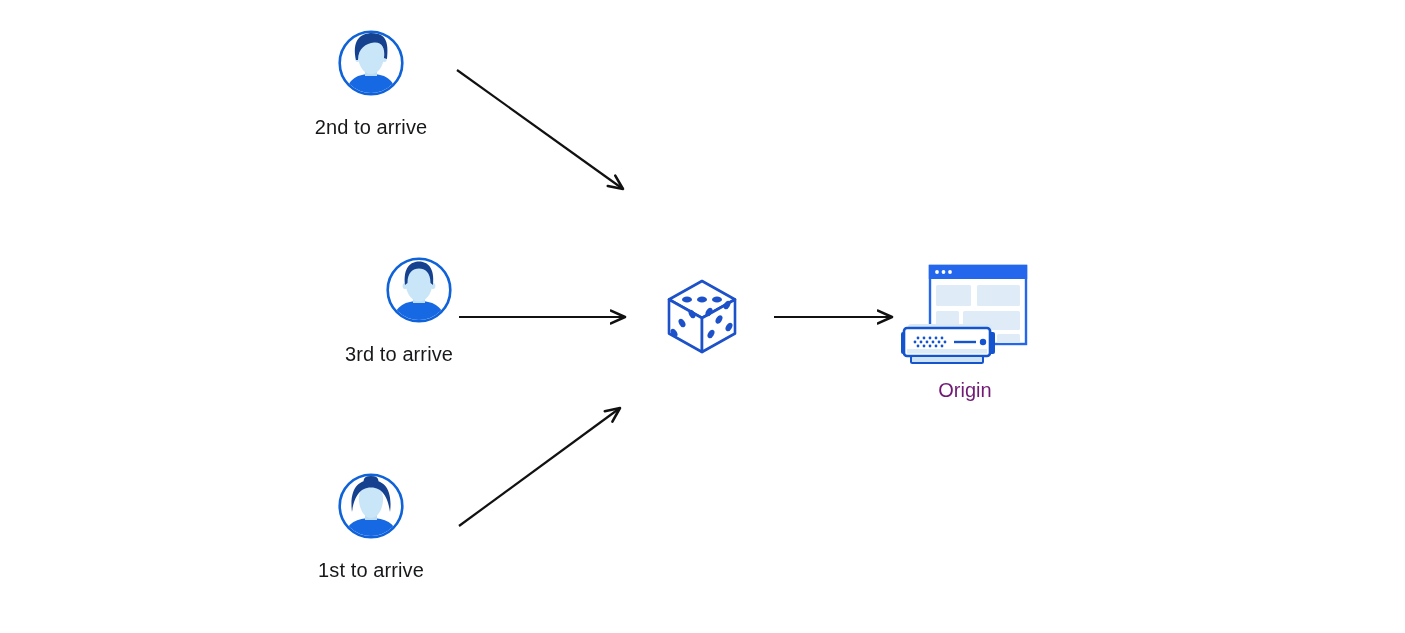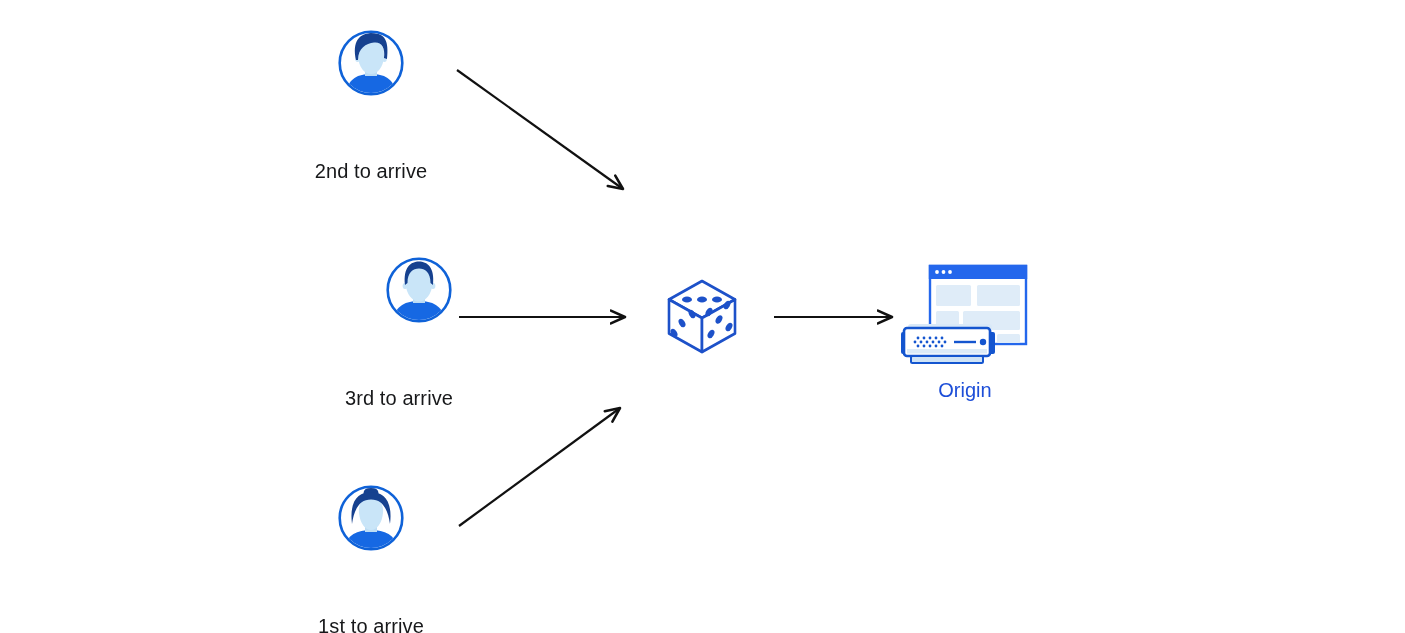--- a/index.html
+++ b/index.html
@@ -8,7 +8,7 @@
     font-family:"Liberation Sans", sans-serif; overflow:hidden;
   }
   .arrow-layer { position:absolute; left:0; top:0; pointer-events:none; }
-  .node { position:absolute; width:170px; display:flex; flex-direction:column; align-items:center;gap:44px; }
+  .node { position:absolute; width:170px; display:flex; flex-direction:column; align-items:center; }
   .node-label {
     margin-top:18px; font-size:20px; line-height:24px; color:#17181a;
     letter-spacing:0.1px; text-align:center; white-space:nowrap;

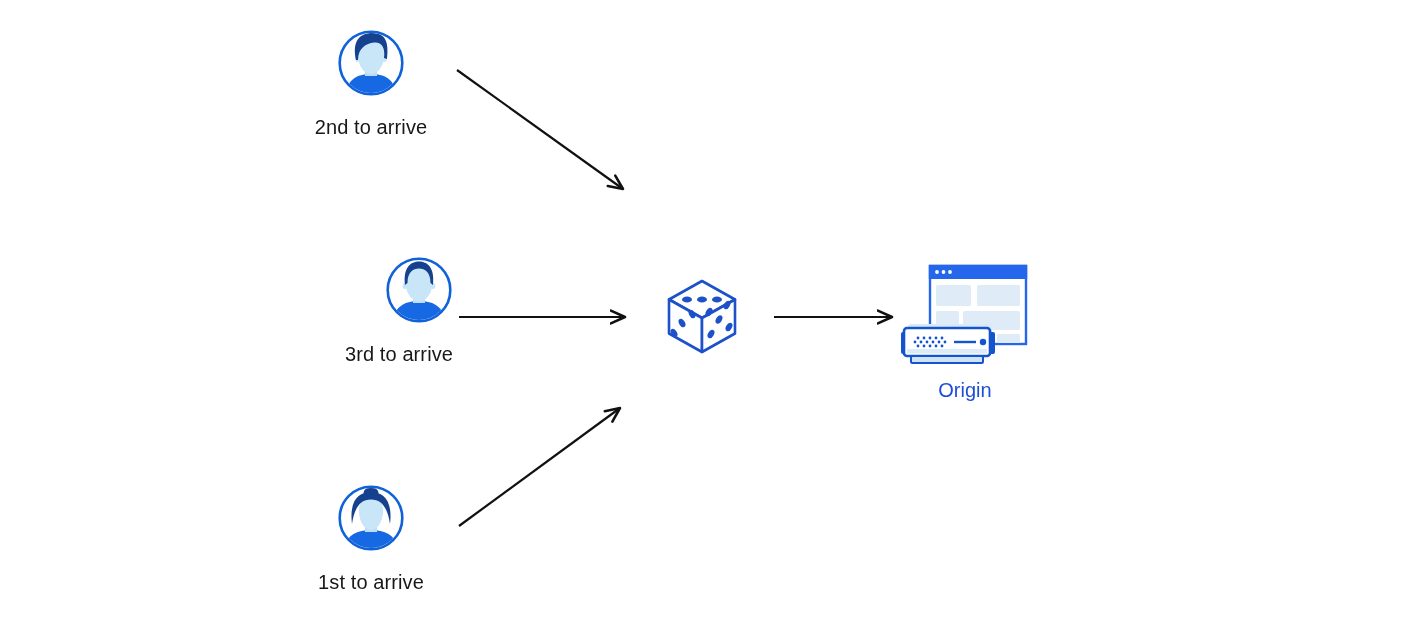--- a/index.html
+++ b/index.html
@@ -15,7 +15,7 @@
   }
   .abs { position:absolute; }
   .origin-label { position:absolute; left:885px; top:378px; width:160px;
-    font-size:20px; line-height:24px; color:#1d4ed8; text-align:center; }
+    font-size:20px; line-height:24px; color:#701a75; text-align:center; }
 </style>
 </head>
 <body>

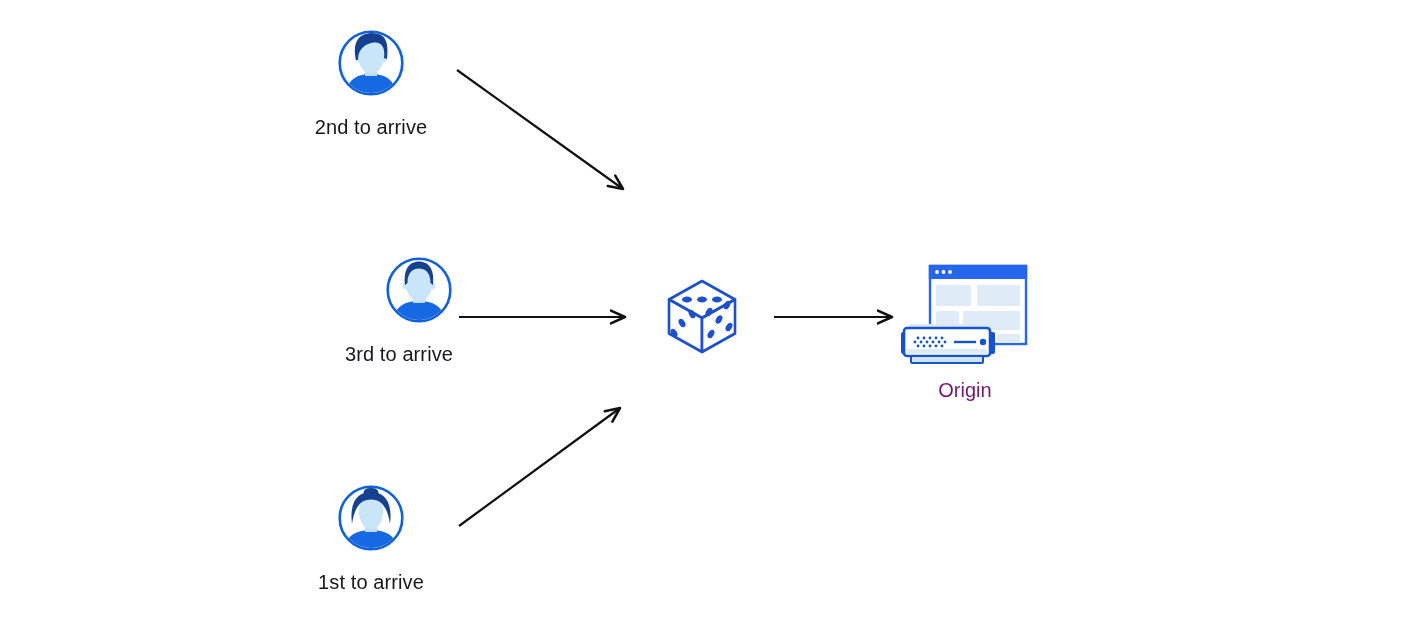--- a/index.html
+++ b/index.html
@@ -74,7 +74,7 @@
     <div class="node-label">3rd to arrive</div>
   </div>
 
-  <div class="node" style="left:286px; top:484px;">
+  <div class="node" style="left:286px; top:472px;">
     <svg width="68" height="68" viewBox="0 0 68 68">
       <defs>
           <clipPath id="clipC">

